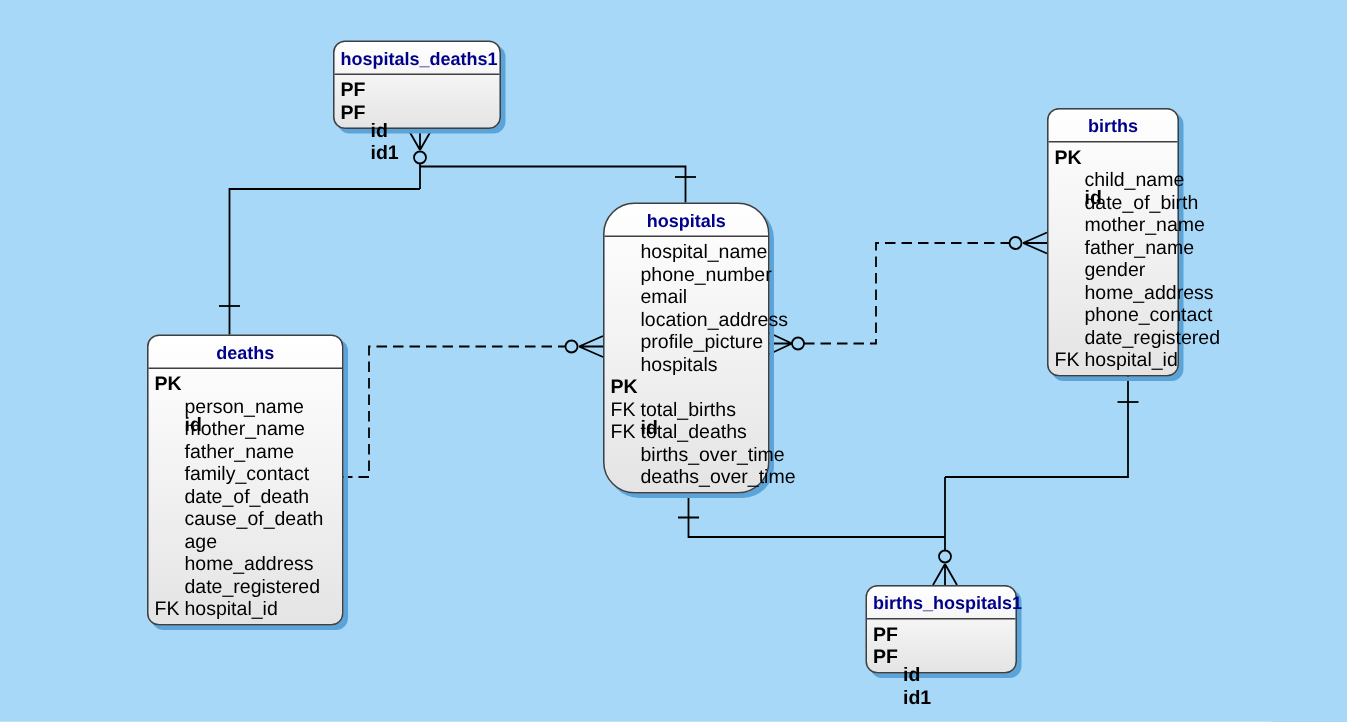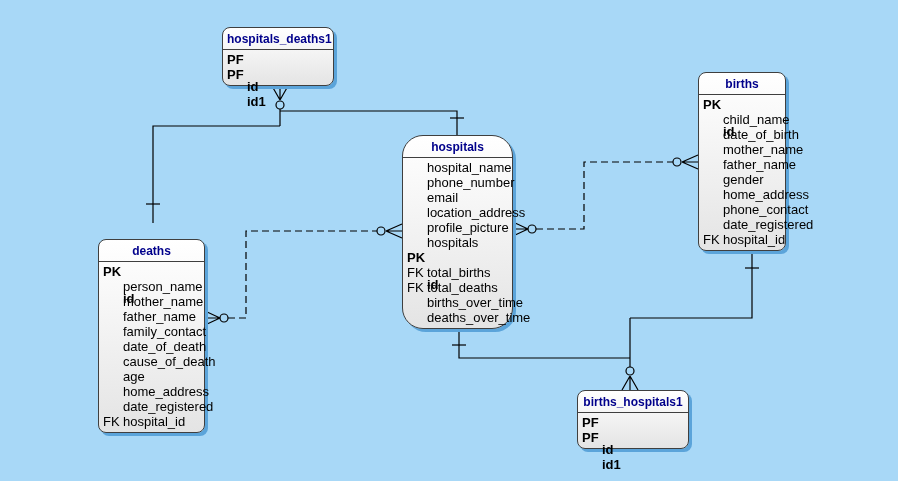--- a/index.html
+++ b/index.html
@@ -43,7 +43,7 @@
   .row.fk .colname{}
   .row.pk .colname{font-weight:bold;margin-top:27px;}
   #tbl-hospitals_deaths1{left:222px;top:27px;width:112px;}
-  #tbl-deaths           {left:98px; top:239px;width:107px;}
+  #tbl-deaths           {left:98px; top:223px;width:131px;}
   #tbl-hospitals        {left:402px;top:135px;width:111px;border-radius:21px;}
   #tbl-births           {left:698px;top:72px; width:88px;}
   #tbl-births_hospitals1{left:577px;top:390px;width:112px;}

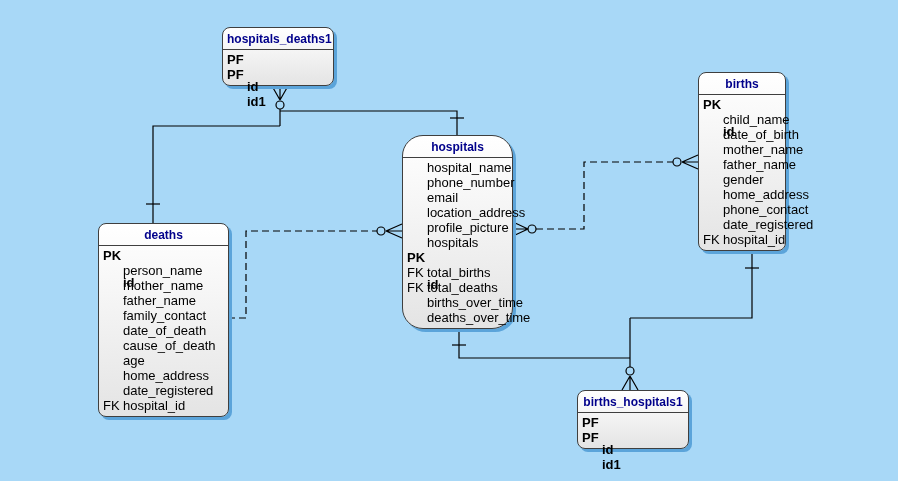--- a/index.html
+++ b/index.html
@@ -46,7 +46,7 @@
   #tbl-deaths           {left:98px; top:223px;width:131px;}
   #tbl-hospitals        {left:402px;top:135px;width:111px;border-radius:21px;}
   #tbl-births           {left:698px;top:72px; width:88px;}
-  #tbl-births_hospitals1{left:577px;top:390px;width:112px;}
+  #tbl-births_hospitals1{left:577px;top:390px;width:101px;}
 </style>
 </head>
 <body>

